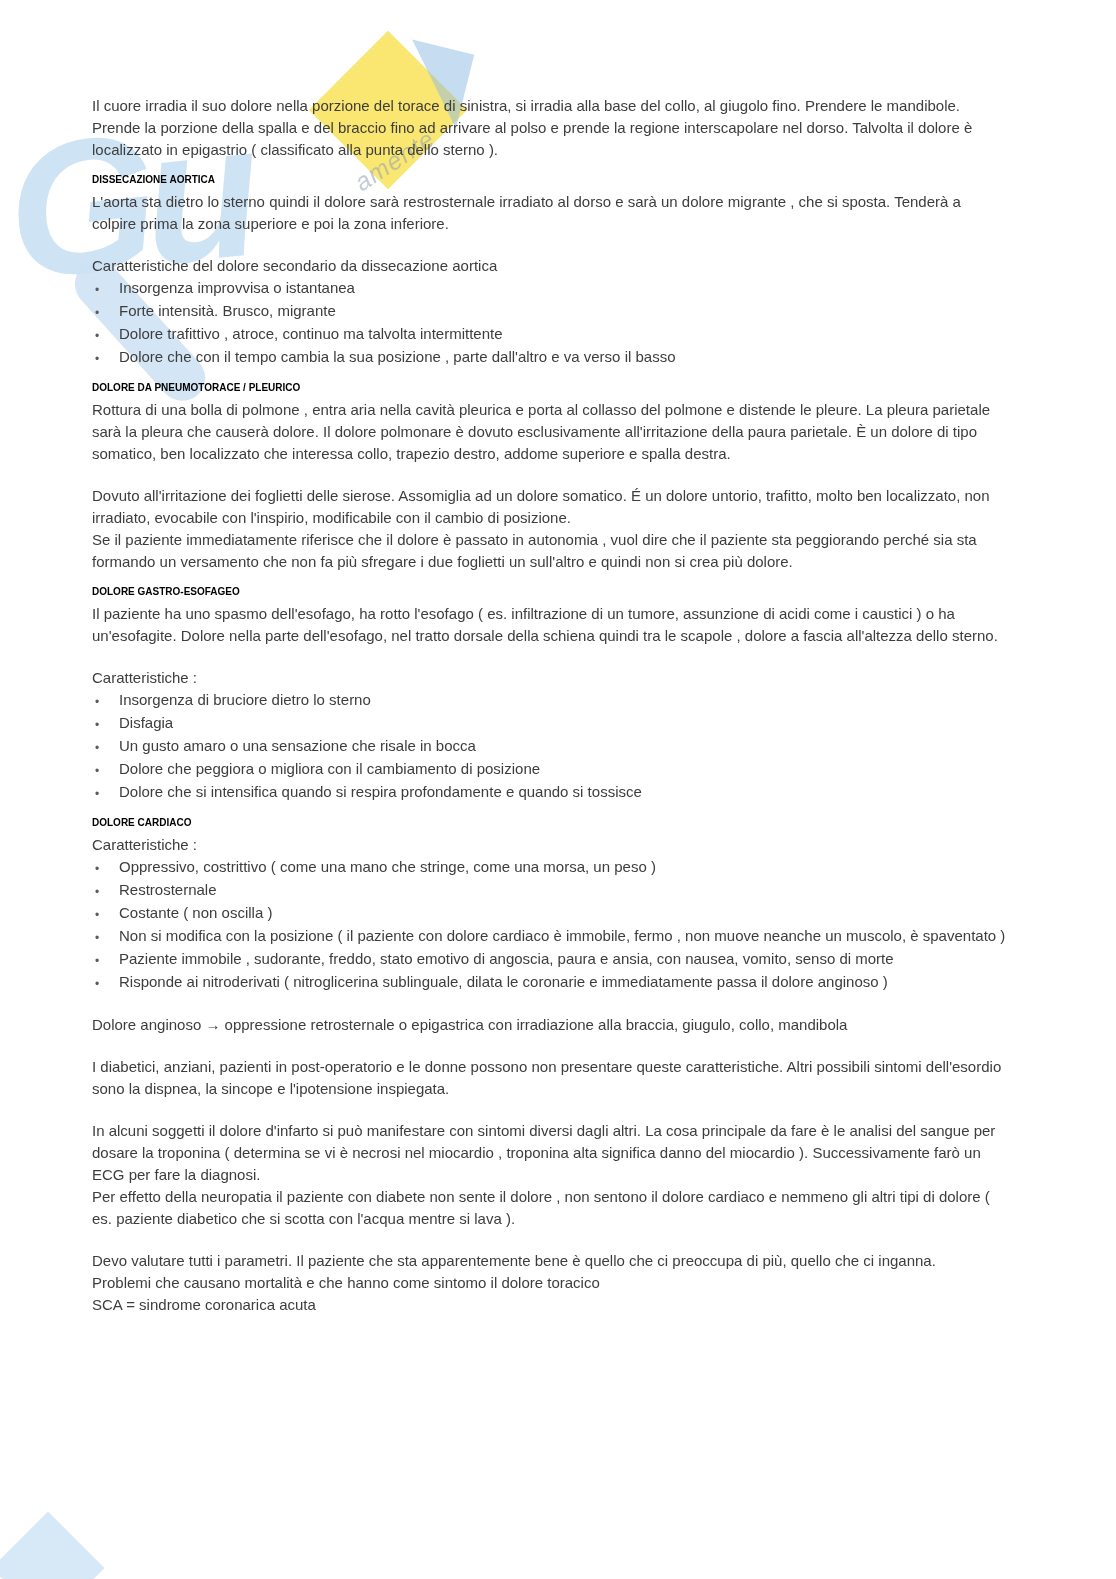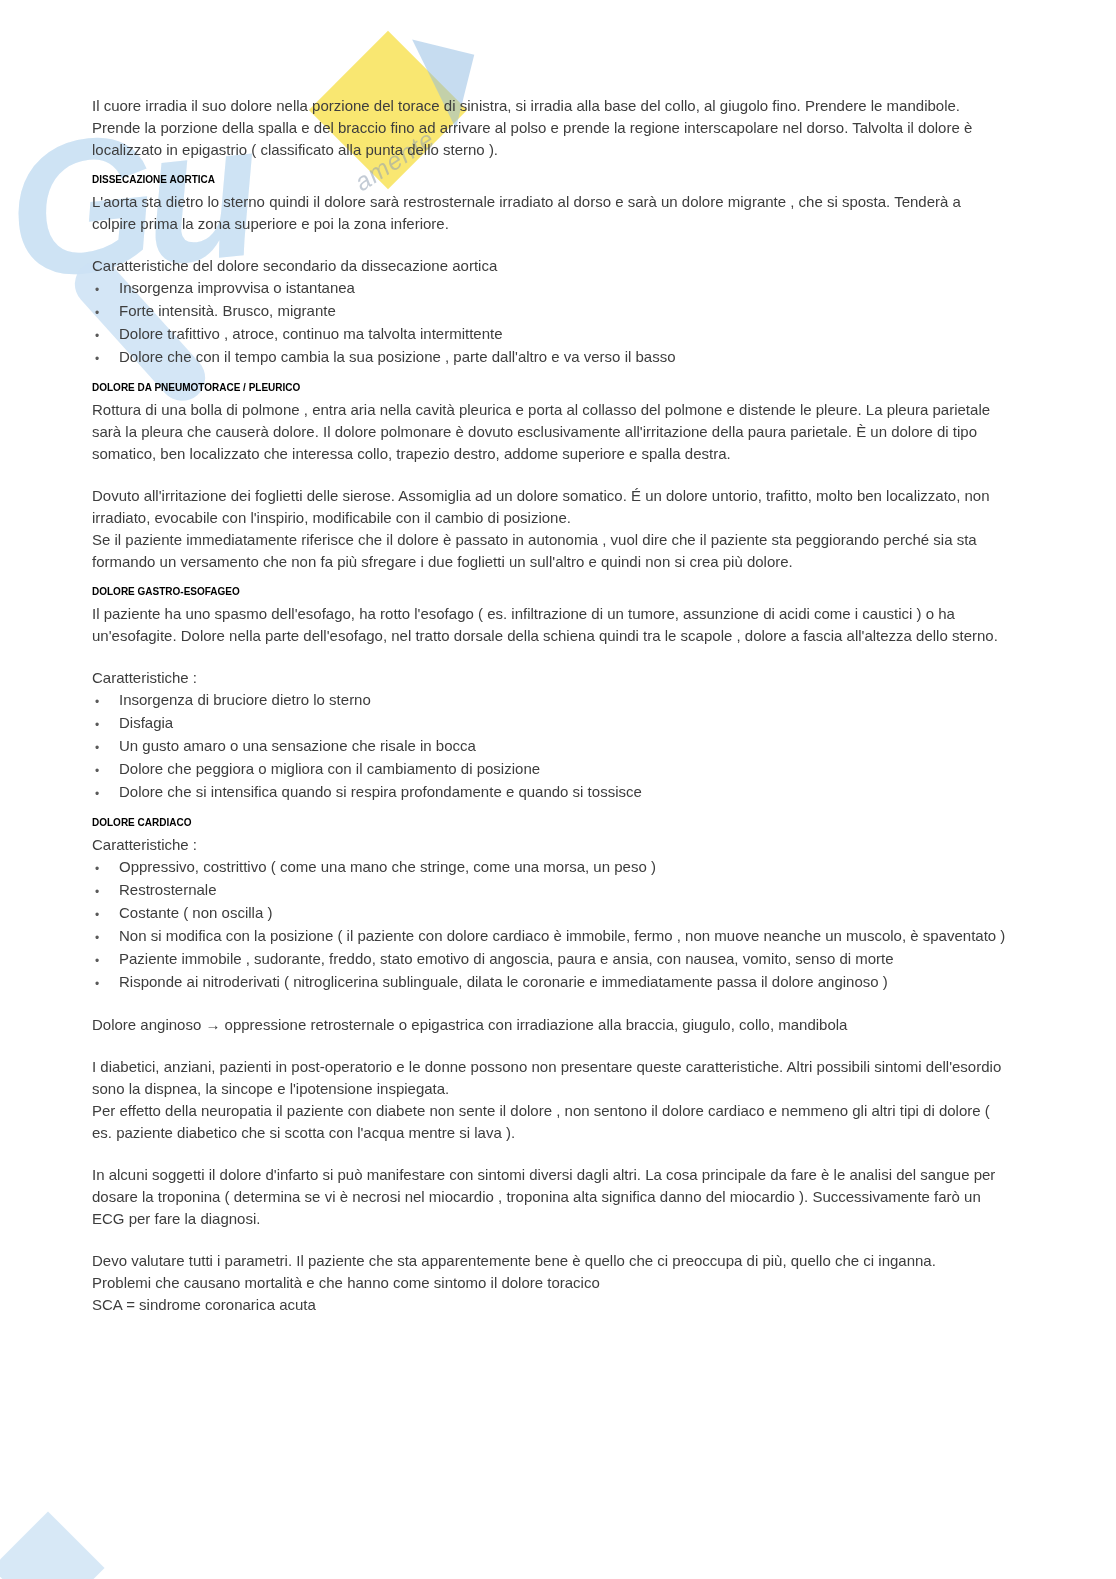--- a/index.html
+++ b/index.html
@@ -168,9 +168,9 @@
   <p class="para gap">Dolore anginoso → oppressione retrosternale o epigastrica con irradiazione alla braccia, giugulo, collo, mandibola</p>
 
   <p class="para gap">I diabetici, anziani, pazienti in post-operatorio e le donne possono non presentare queste caratteristiche. Altri possibili sintomi dell'esordio sono la dispnea, la sincope e l'ipotensione inspiegata.</p>
+  <p class="para gap">In alcuni soggetti il dolore d'infarto si può manifestare con sintomi diversi dagli altri. La cosa principale da fare è le analisi del sangue per dosare la troponina ( determina se vi è necrosi nel miocardio , troponina alta significa danno del miocardio ). Successivamente farò un ECG per fare la diagnosi.</p>
+
   <p class="para">Per effetto della neuropatia il paziente con diabete non sente il dolore , non sentono il dolore cardiaco e nemmeno gli altri tipi di dolore ( es. paziente diabetico che si scotta con l'acqua mentre si lava ).</p>
-
-  <p class="para gap">In alcuni soggetti il dolore d'infarto si può manifestare con sintomi diversi dagli altri. La cosa principale da fare è le analisi del sangue per dosare la troponina ( determina se vi è necrosi nel miocardio , troponina alta significa danno del miocardio ). Successivamente farò un ECG per fare la diagnosi.</p>
 
   <p class="para gap">Devo valutare tutti i parametri. Il paziente che sta apparentemente bene è quello che ci preoccupa di più, quello che ci inganna.</p>
 

